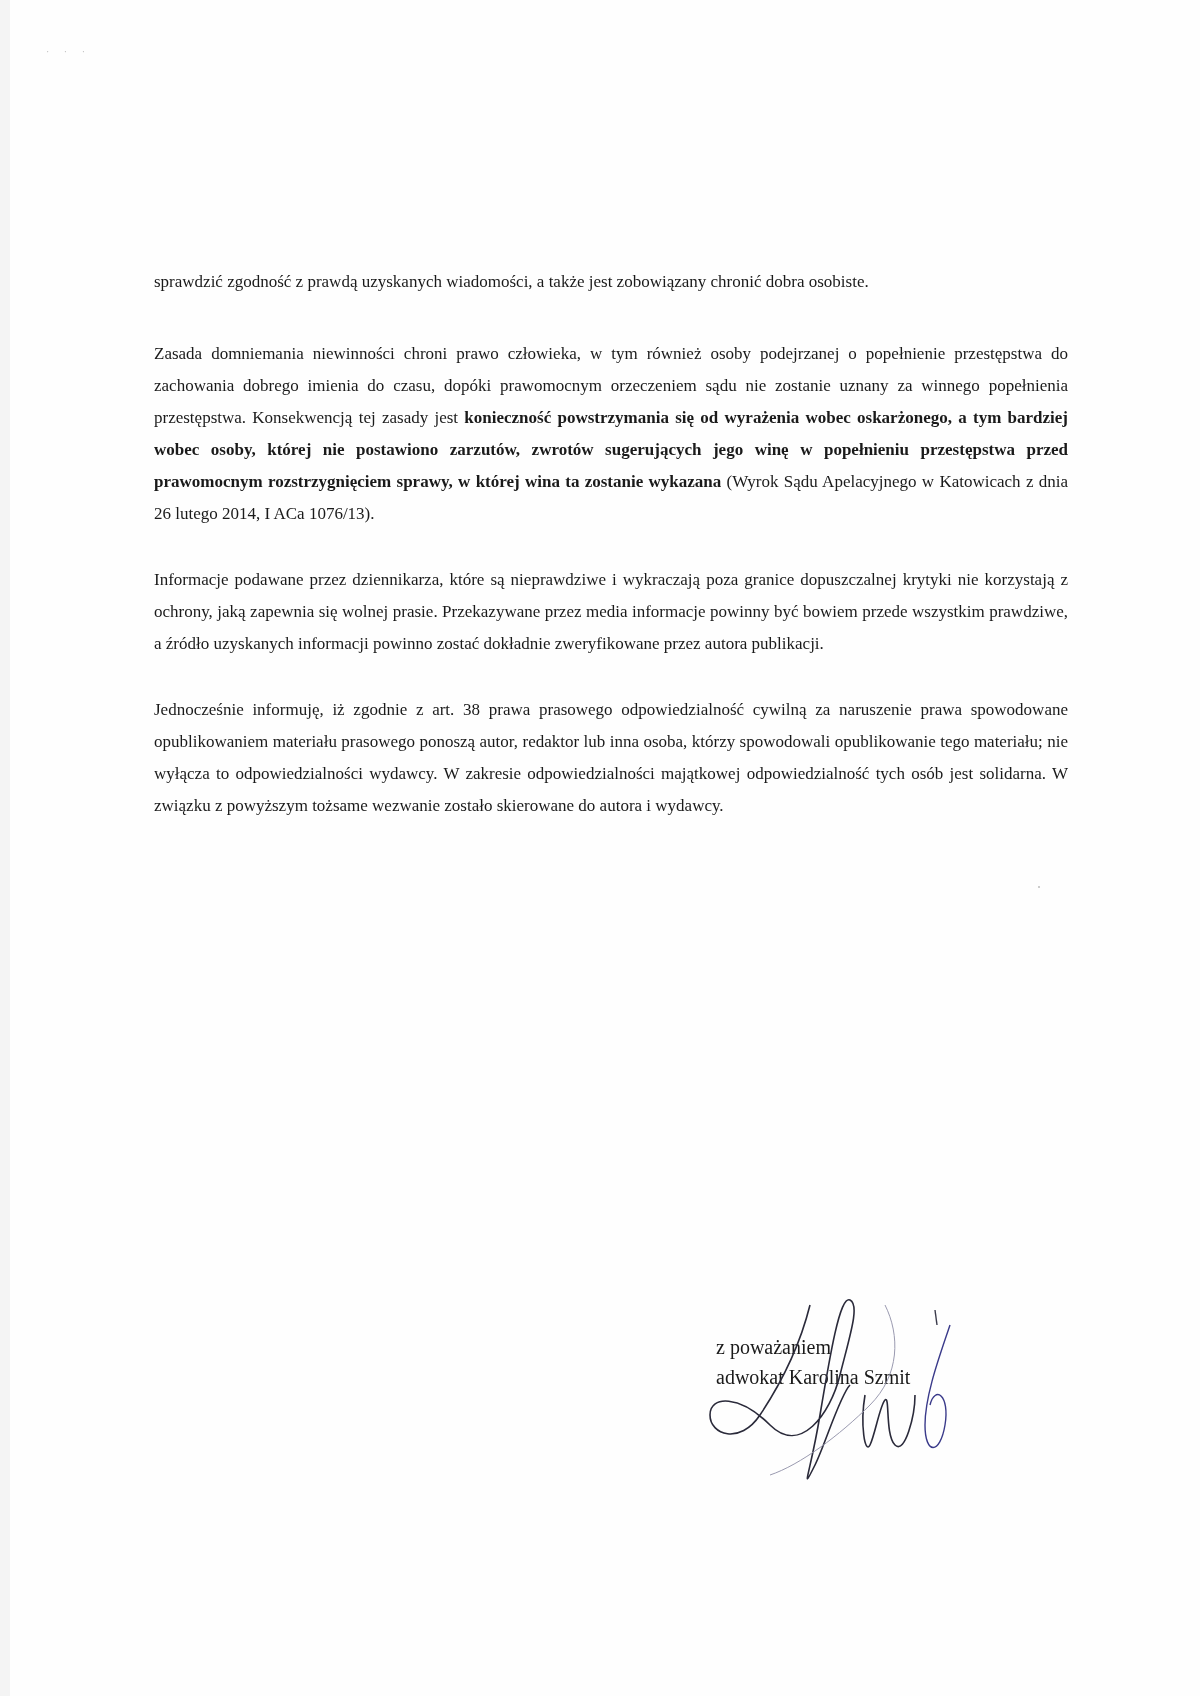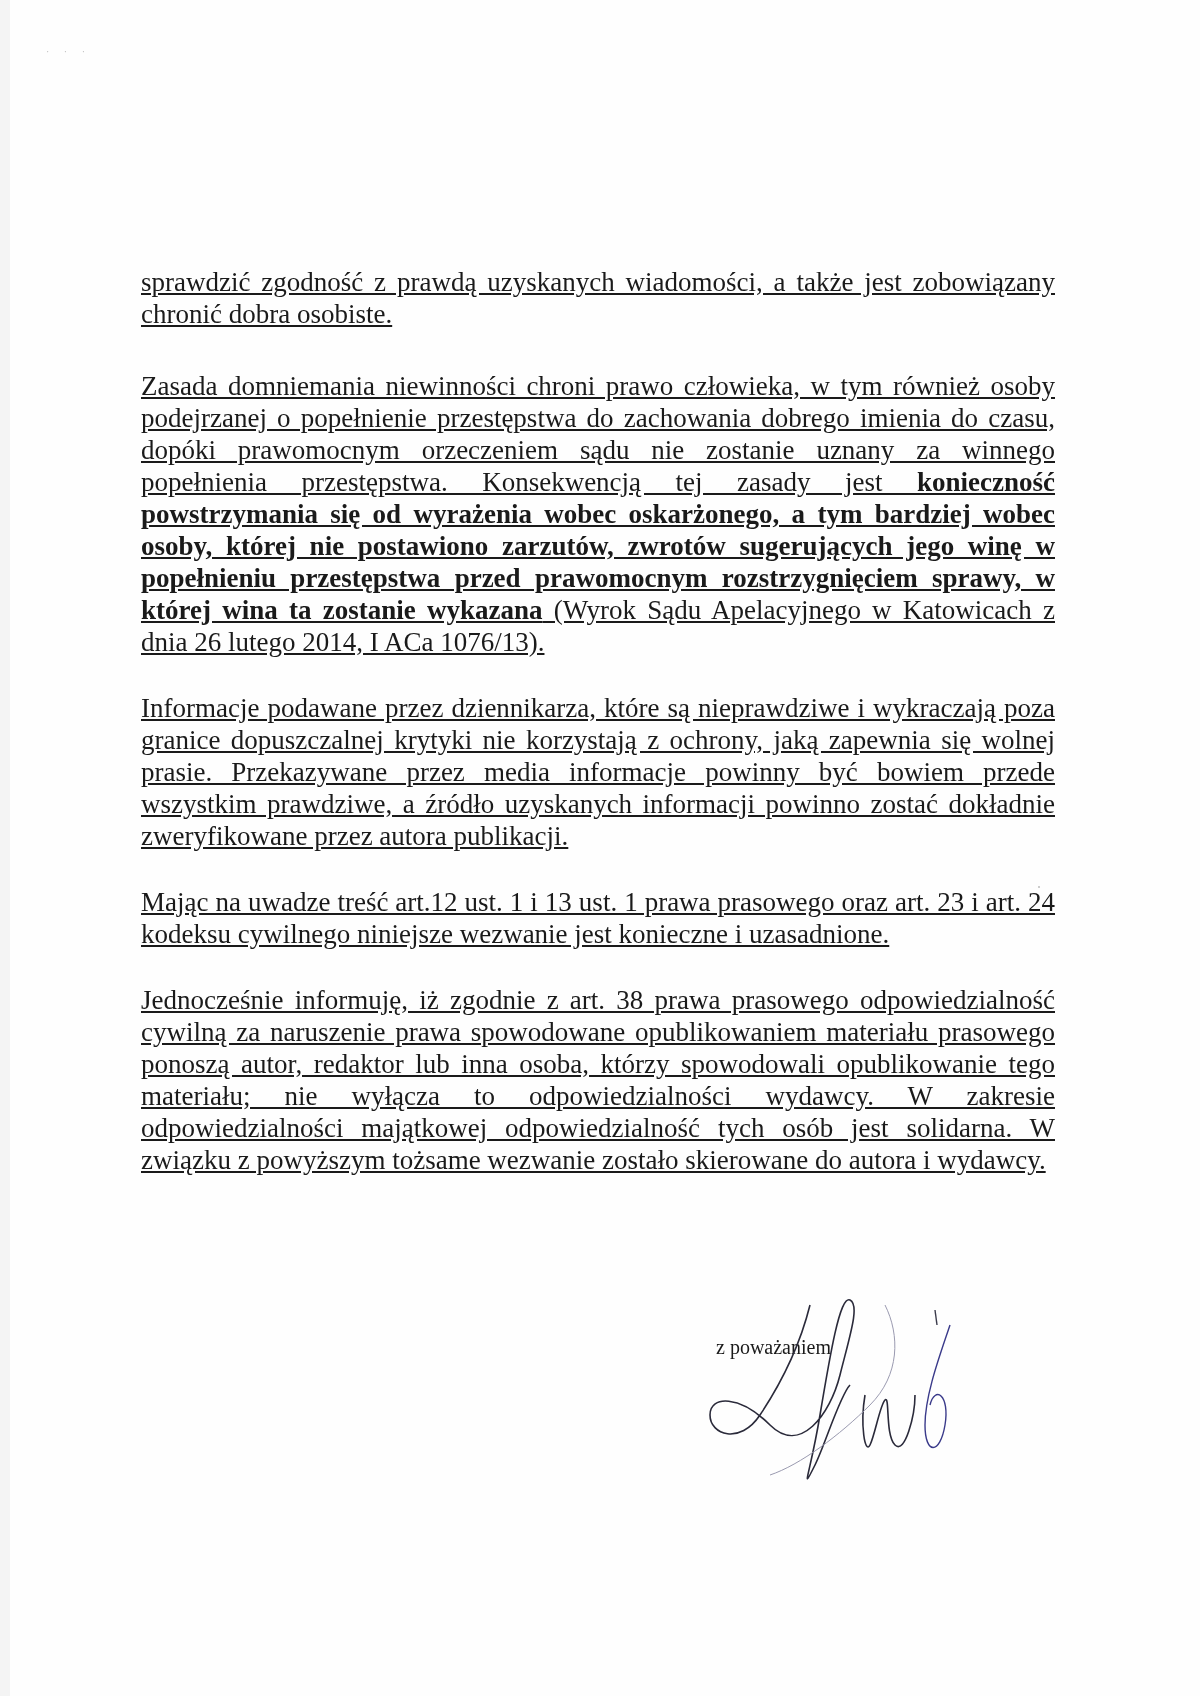--- a/index.html
+++ b/index.html
@@ -13,8 +13,8 @@
   .scan-edge { position: absolute; left: 0; top: 0; width: 10px; height: 1696px; background: #f4f4f4; }
   .scan-mark { position: absolute; left: 46px; top: 50px; width: 80px; height: 4px; color: #bbb; font-size: 10px; letter-spacing: 6px; line-height: 4px; }
   .body-text {
-    position: absolute; left: 141px; top: 266px; width: 914px;
-    font-size: 27px; line-height: 32px; text-align: justify; text-decoration: underline;
+    position: absolute; left: 154px; top: 266px; width: 914px;
+    font-size: 17px; line-height: 32px; text-align: justify;
   }
   .body-text p { margin: 0 0 34px 0; }
   .body-text p.first { margin-bottom: 40px; }

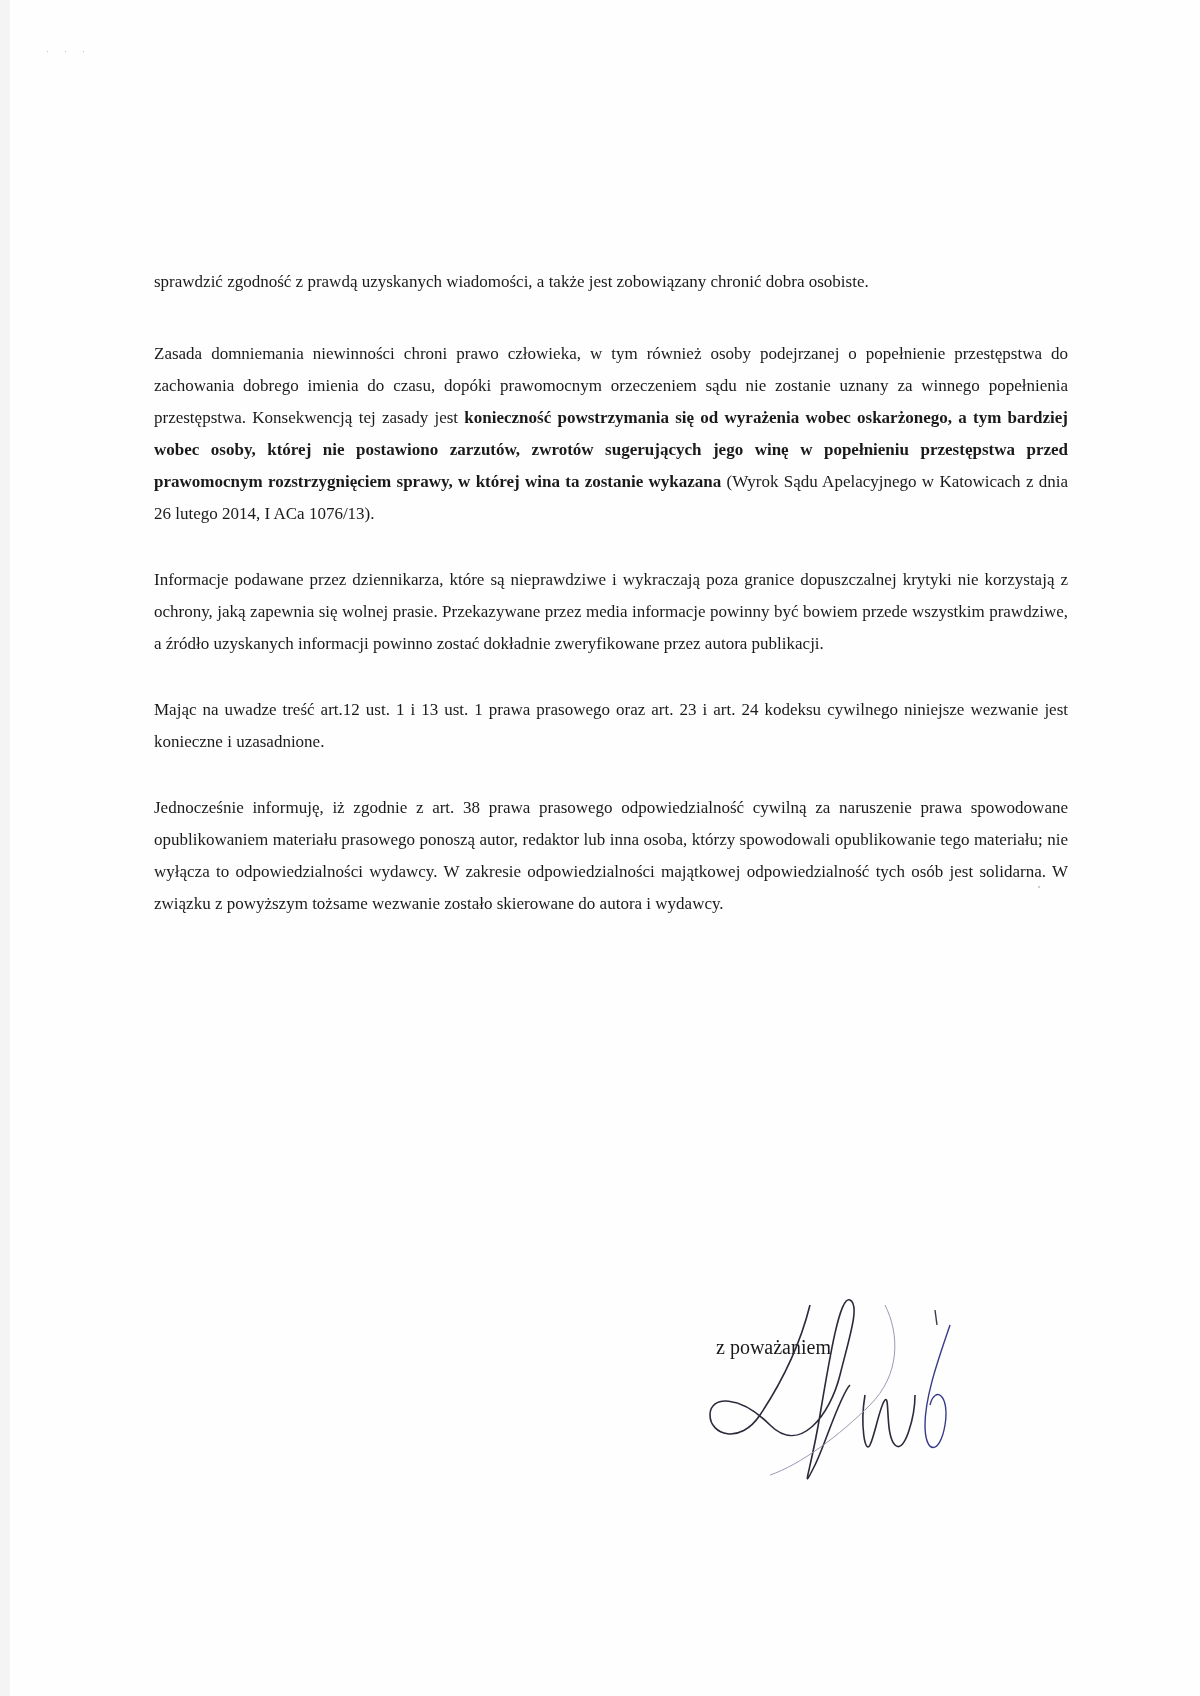--- a/index.html
+++ b/index.html
@@ -37,7 +37,6 @@
     <p class="first"><span>sprawdzić zgodność z prawdą uzyskanych wiadomości, a także jest zobowiązany chronić dobra osobiste.</span></p>
     <p><span>Zasada domniemania niewinności chroni prawo człowieka, w tym również osoby podejrzanej o popełnienie przestępstwa do zachowania dobrego imienia do czasu, dopóki prawomocnym orzeczeniem sądu nie zostanie uznany za winnego popełnienia przestępstwa. Konsekwencją tej zasady jest </span><b>konieczność powstrzymania się od wyrażenia wobec oskarżonego, a tym bardziej wobec osoby, której nie postawiono zarzutów, zwrotów sugerujących jego winę w popełnieniu przestępstwa przed prawomocnym rozstrzygnięciem sprawy, w której wina ta zostanie wykazana</b><span> (Wyrok Sądu Apelacyjnego w Katowicach z dnia 26 lutego 2014, I ACa 1076/13).</span></p>
     <p><span>Informacje podawane przez dziennikarza, które są nieprawdziwe i wykraczają poza granice dopuszczalnej krytyki nie korzystają z ochrony, jaką zapewnia się wolnej prasie. Przekazywane przez media informacje powinny być bowiem przede wszystkim prawdziwe, a źródło uzyskanych informacji powinno zostać dokładnie zweryfikowane przez autora publikacji.</span></p>
-    <p><span>Mając na uwadze treść art.12 ust. 1 i 13 ust. 1 prawa prasowego oraz art. 23 i art. 24 kodeksu cywilnego niniejsze wezwanie jest konieczne i uzasadnione.</span></p>
     <p><span>Jednocześnie informuję, iż zgodnie z art. 38 prawa prasowego odpowiedzialność cywilną za naruszenie prawa spowodowane opublikowaniem materiału prasowego ponoszą autor, redaktor lub inna osoba, którzy spowodowali opublikowanie tego materiału; nie wyłącza to odpowiedzialności wydawcy. W zakresie odpowiedzialności majątkowej odpowiedzialność tych osób jest solidarna. W związku z powyższym tożsame wezwanie zostało skierowane do autora i wydawcy.</span></p>
   </div>
 

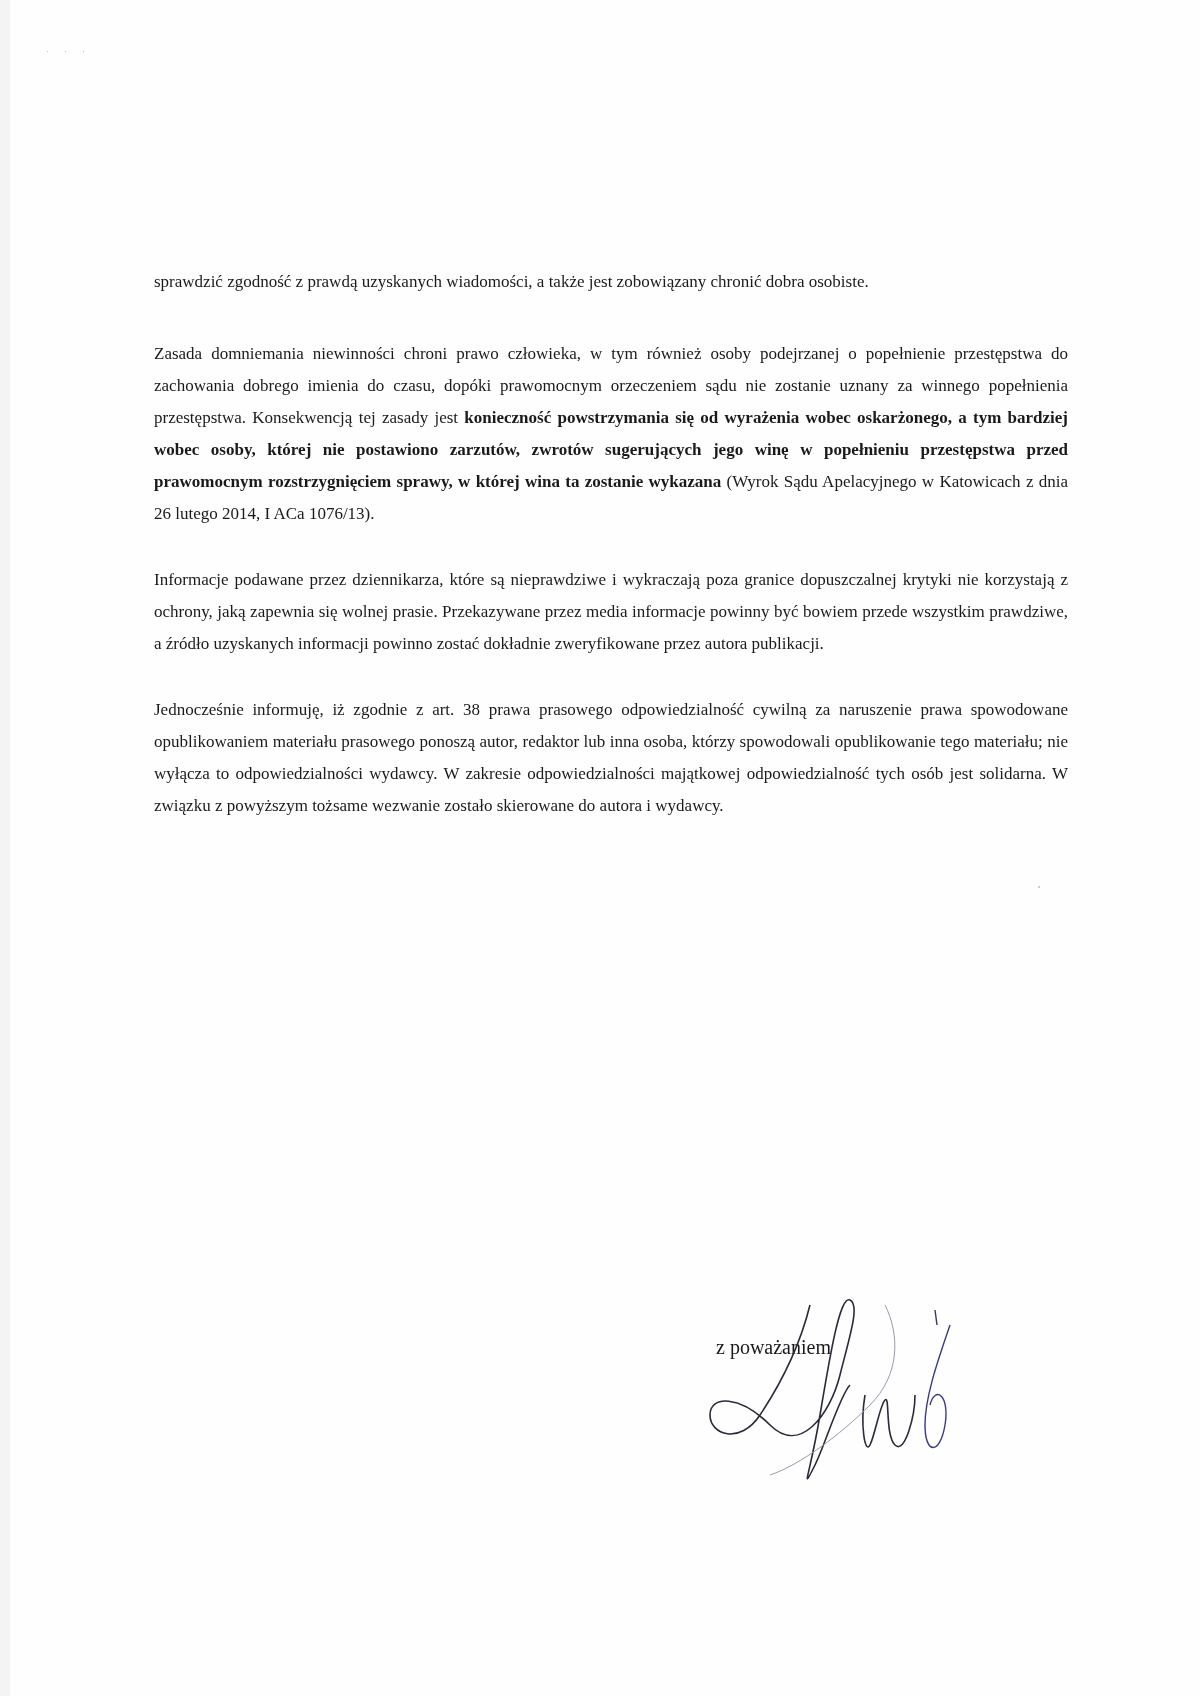--- a/index.html
+++ b/index.html
@@ -44,6 +44,7 @@
 
   <div class="signature-block">
     <div>z poważaniem</div>
+    <div>adwokat Karolina Szmit</div>
   </div>
 
   <svg class="signature-svg" viewBox="0 0 280 210">

